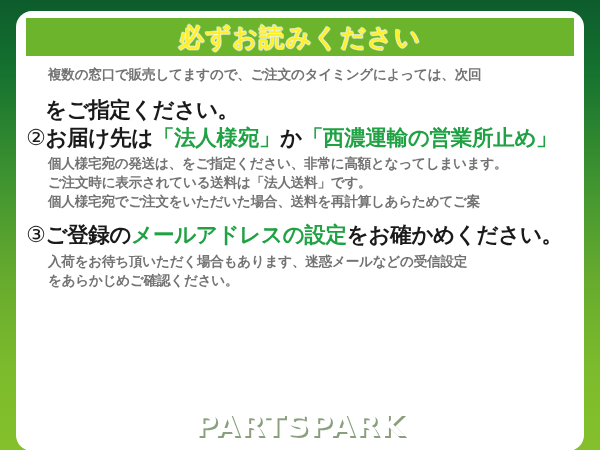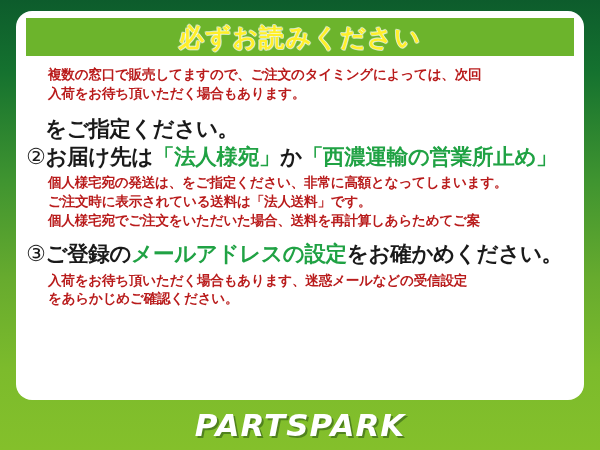--- a/index.html
+++ b/index.html
@@ -34,7 +34,7 @@
     left: 16px;
     top: 11px;
     width: 568px;
-    height: 389px;
+    height: 440px;
     box-sizing: border-box;
     background: #ffffff;
     border-radius: 16px;

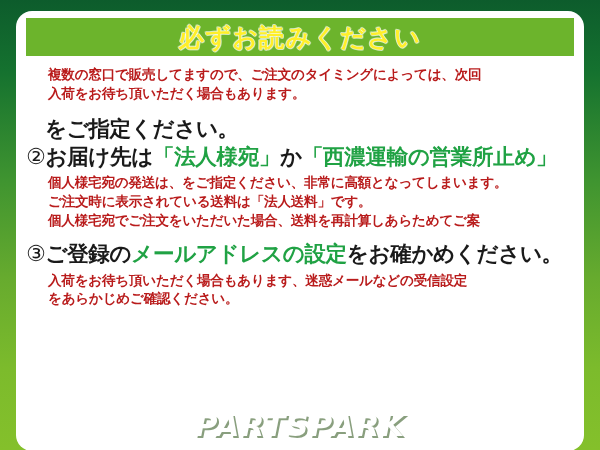--- a/index.html
+++ b/index.html
@@ -99,7 +99,7 @@
   }
 
   .body-text {
-    color: #b91c1c;
+    color: #737373;
     font-size: 13.6px;
     font-weight: bold;
     line-height: 1.39;

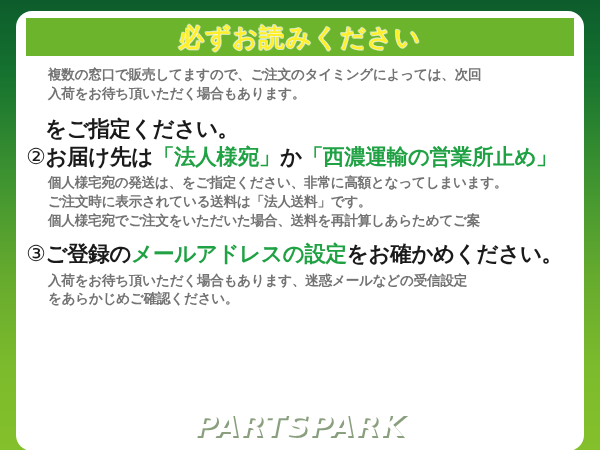--- a/index.html
+++ b/index.html
@@ -152,7 +152,6 @@
       <div class="notice-item" id="item-1">
         <div class="body-text">
           <span class="bl">複数の窓口で販売してますので、ご注文のタイミングによっては、次回</span>
-          <span class="bl">入荷をお待ち頂いただく場合もあります。</span>
         </div>
       </div>
 

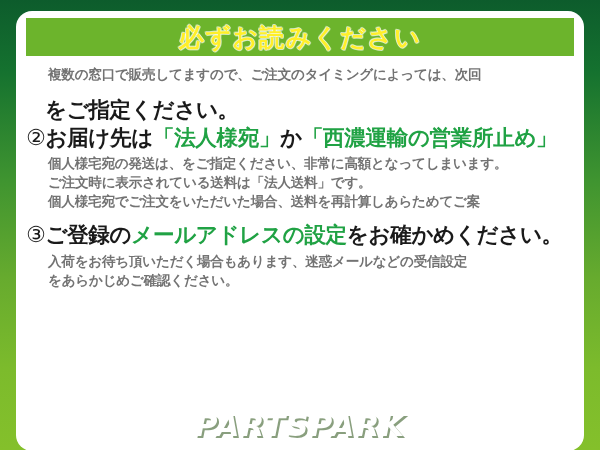--- a/index.html
+++ b/index.html
@@ -125,7 +125,6 @@
     display: flex;
     align-items: center;
     justify-content: center;
-    font-style: italic;
   }
   #brand {
     color: #ffffff;

